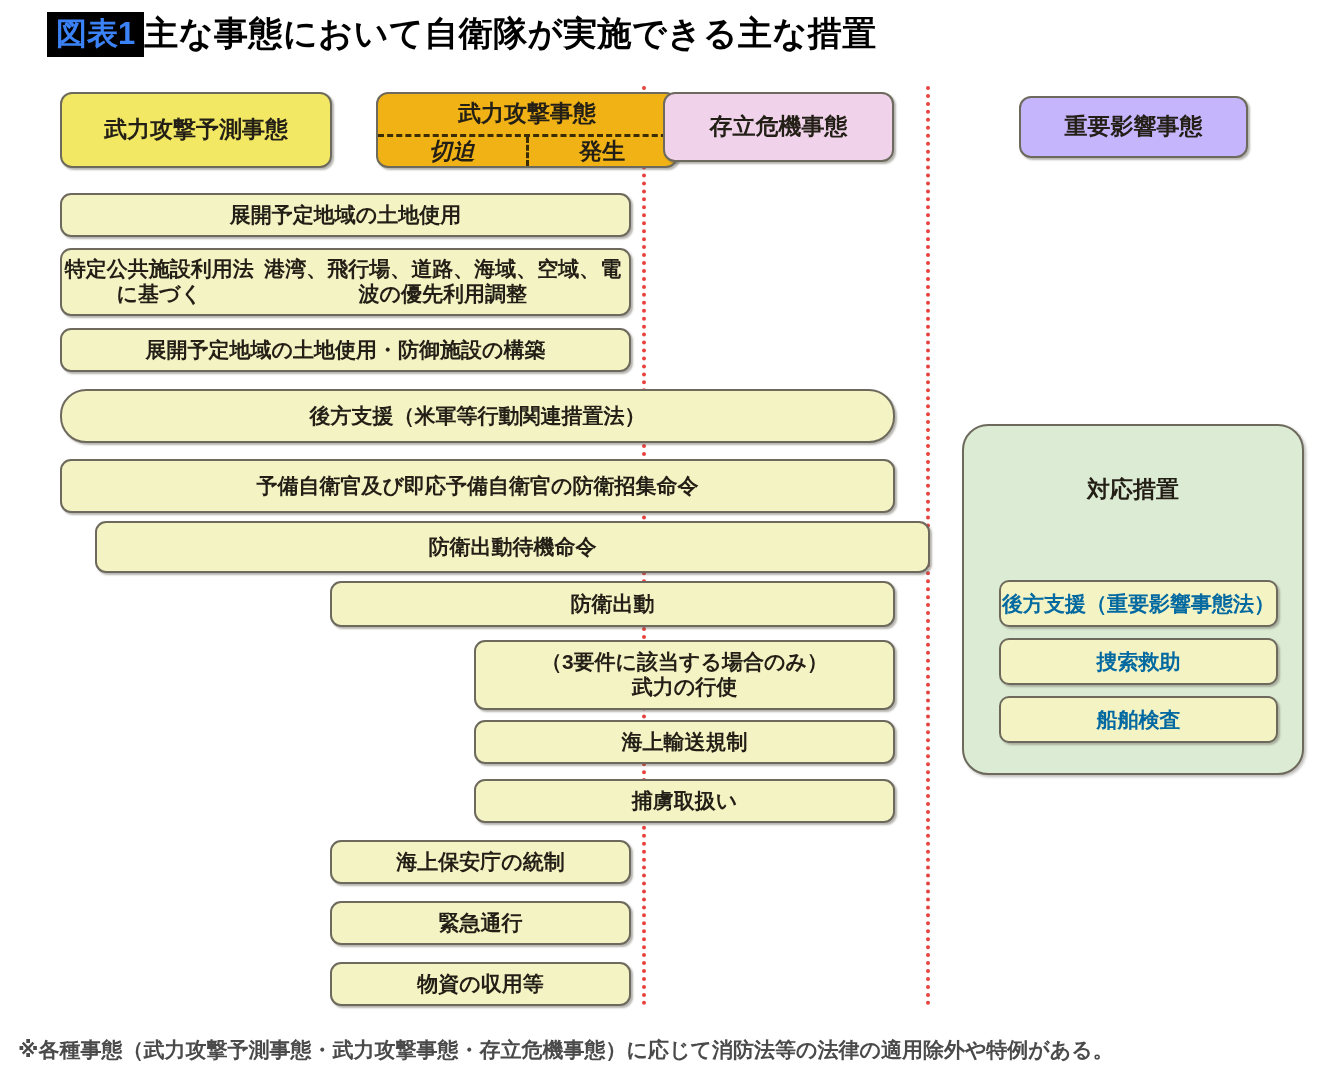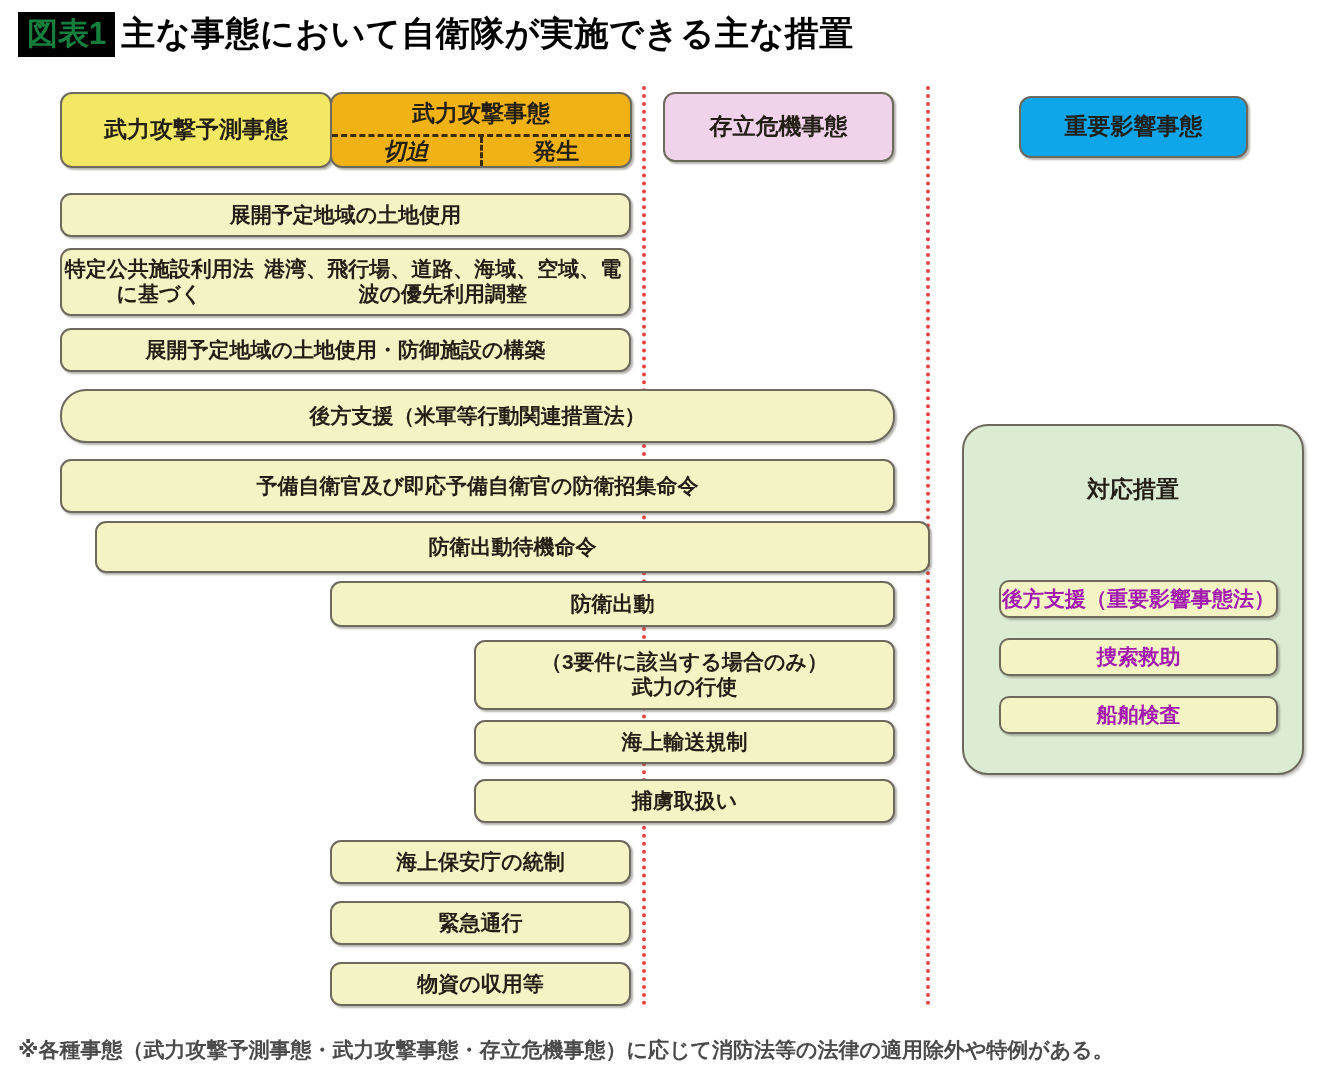--- a/index.html
+++ b/index.html
@@ -27,12 +27,13 @@
   }
   #title-badge {
     background: #000000;
-    color: #15803d;
+    color: #3b82f6;
     font-size: 31px;
     font-weight: bold;
     line-height: 1;
     padding: 6px 9px 8px 9px;
     letter-spacing: 0px;
+    margin-left: 29px;
   }
   #title-text {
     margin-left: 6px;

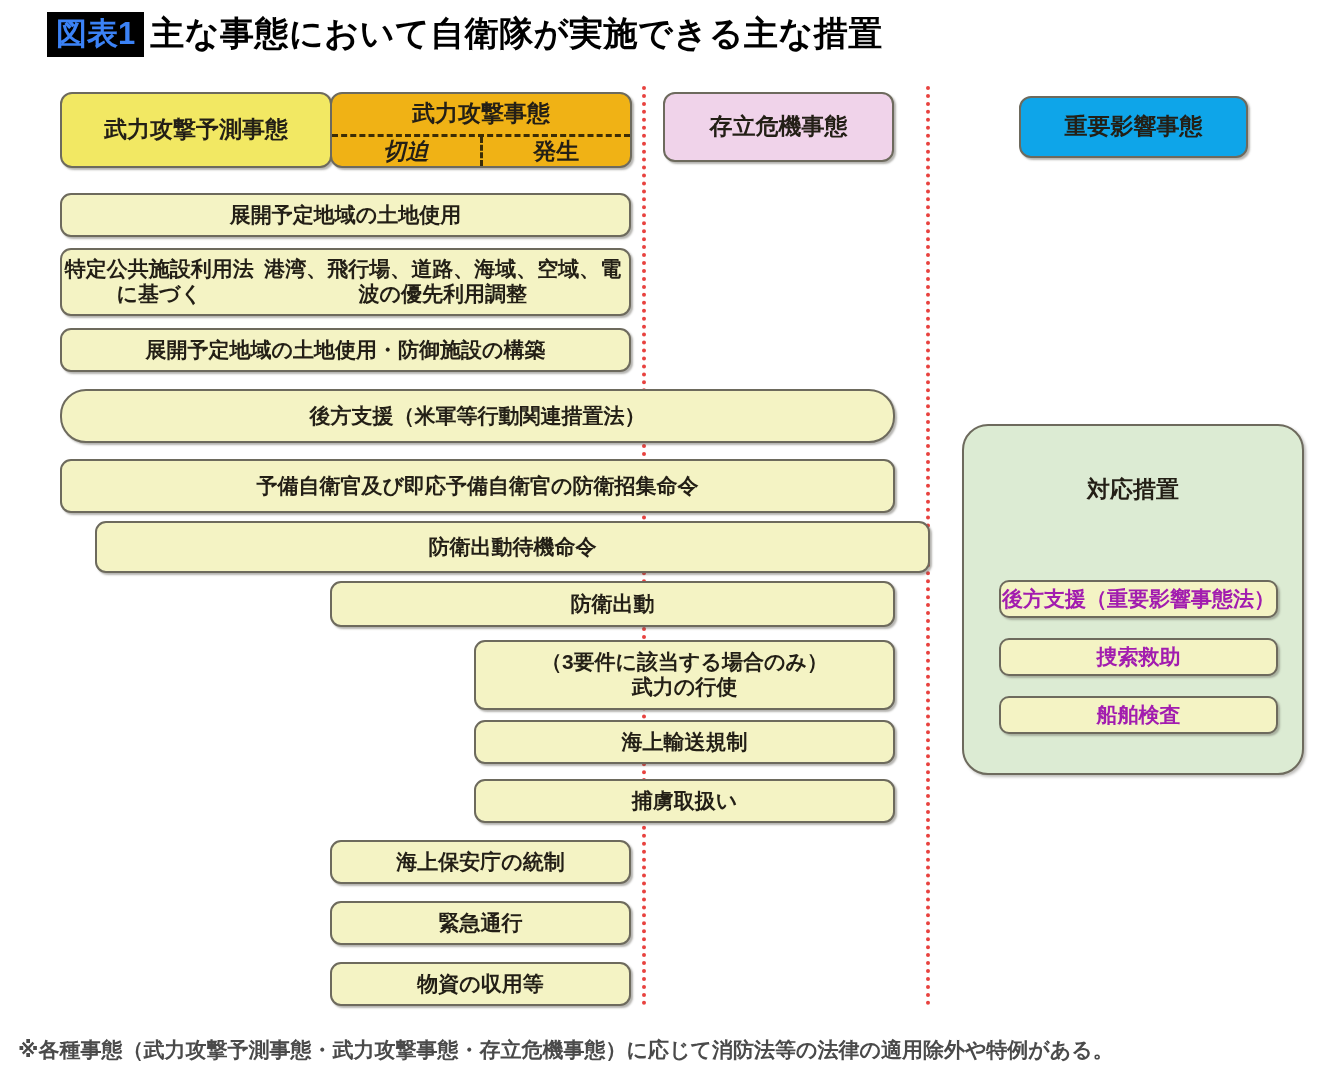--- a/index.html
+++ b/index.html
@@ -36,7 +36,7 @@
     margin-left: 29px;
   }
   #title-text {
-    margin-left: 6px;
+    margin-left: 0;
     font-size: 34px;
     font-weight: bold;
     letter-spacing: 0.5px;

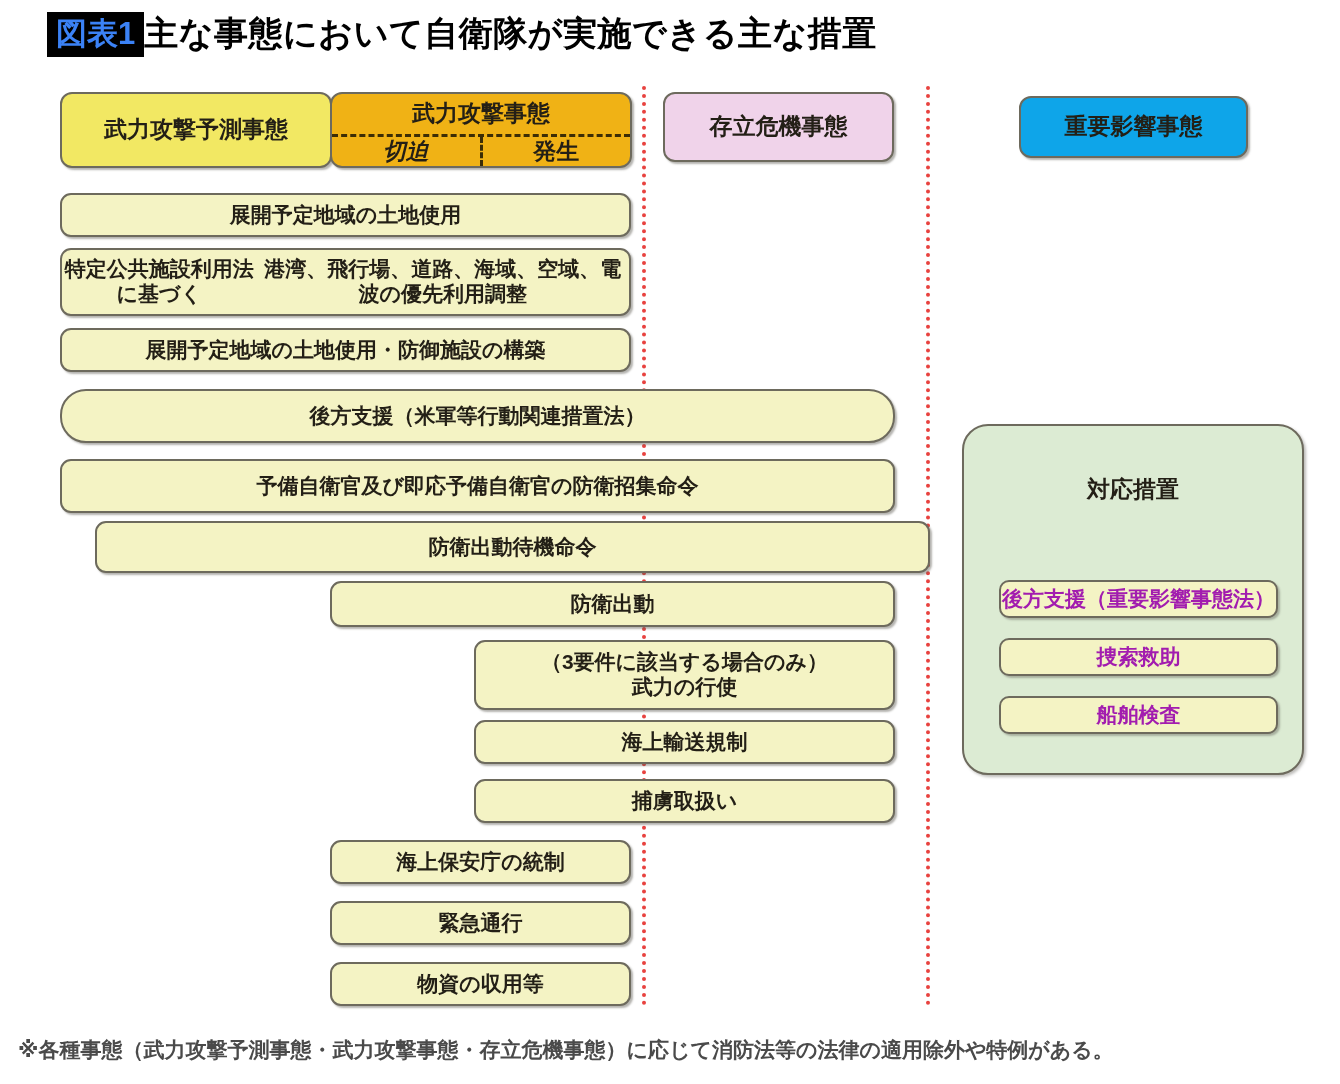--- a/index.html
+++ b/index.html
@@ -92,6 +92,7 @@
     border-radius: 12px;
     flex-direction: column;
     justify-content: flex-start;
+    margin-left: 46px;
   }
   .hdr-attack .hdr-attack-top {
     height: 40px;

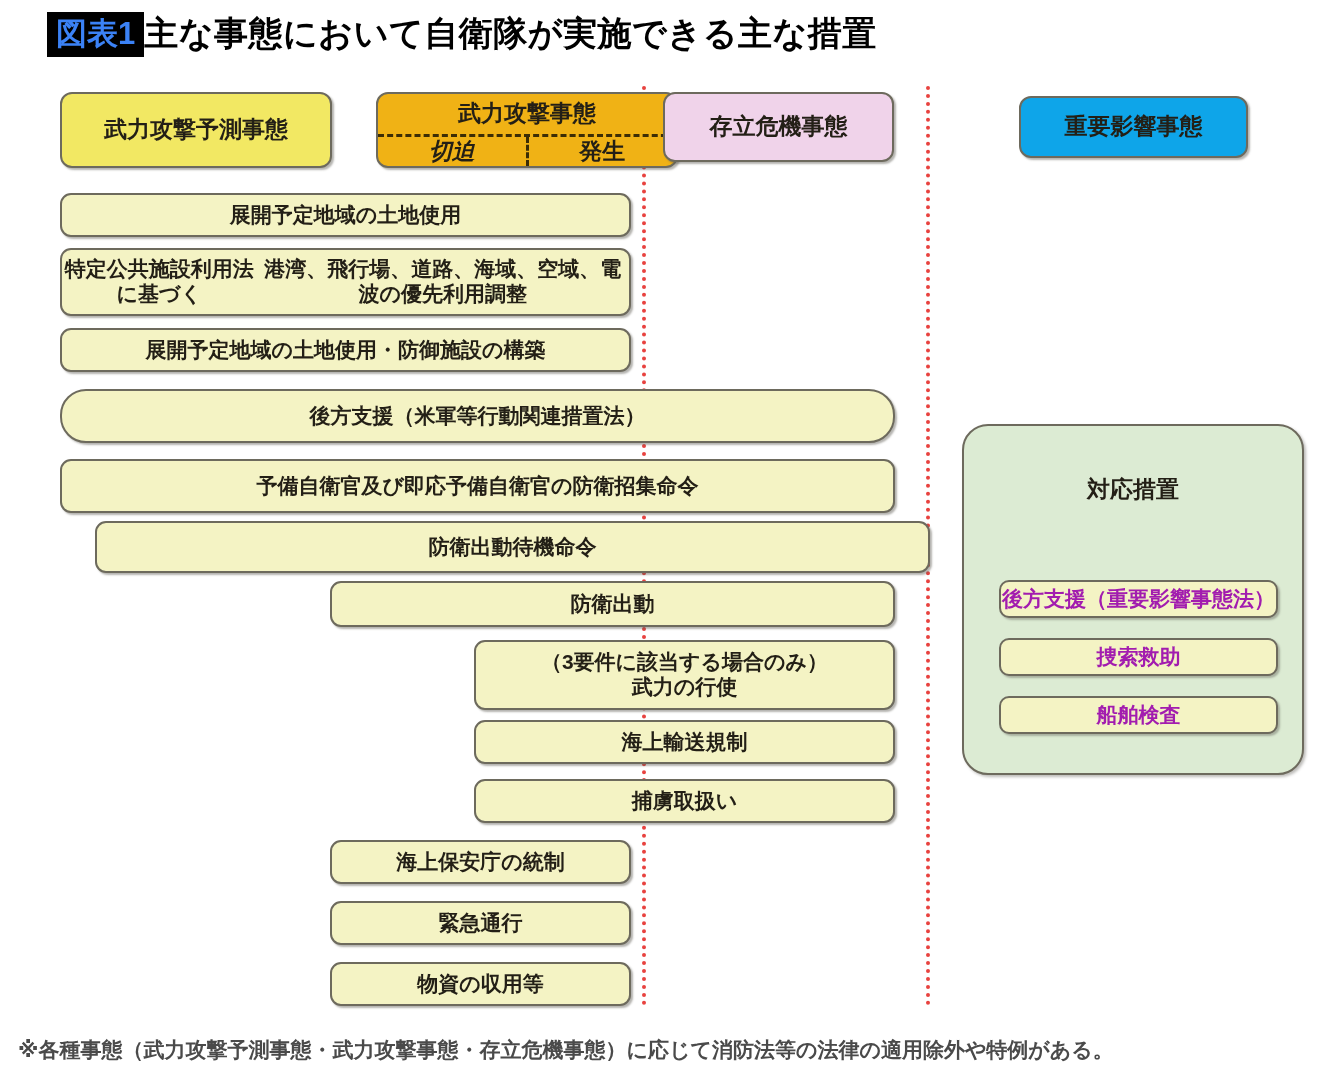--- a/index.html
+++ b/index.html
@@ -127,7 +127,7 @@
   }
 
   .hdr-impact {
-    background: #0ea5e9;
+    background: #c4b5fd;
     font-size: 23px;
     border-radius: 12px;
   }

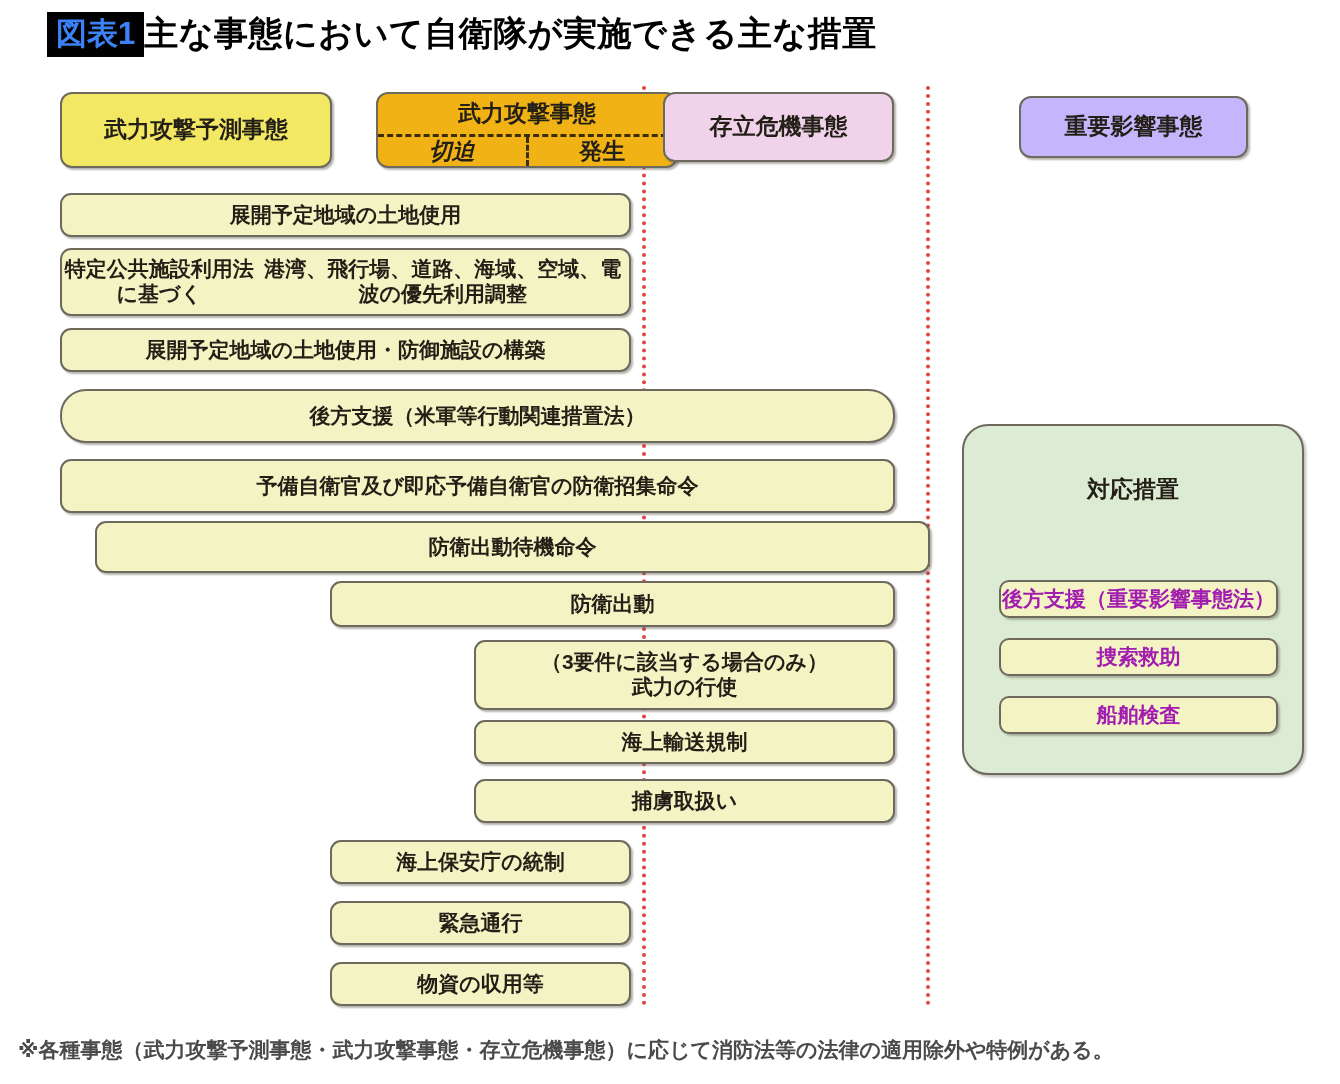--- a/index.html
+++ b/index.html
@@ -162,11 +162,11 @@
     justify-content: center;
     font-size: 21px;
     font-weight: bold;
-    color: #a21caf;
+    color: #0369a1;
     box-shadow: 2px 2px 2px rgba(90,88,80,0.4);
     left: 35px;
     right: 24px;
-    height: 38px;
+    height: 47px;
   }
 
   

